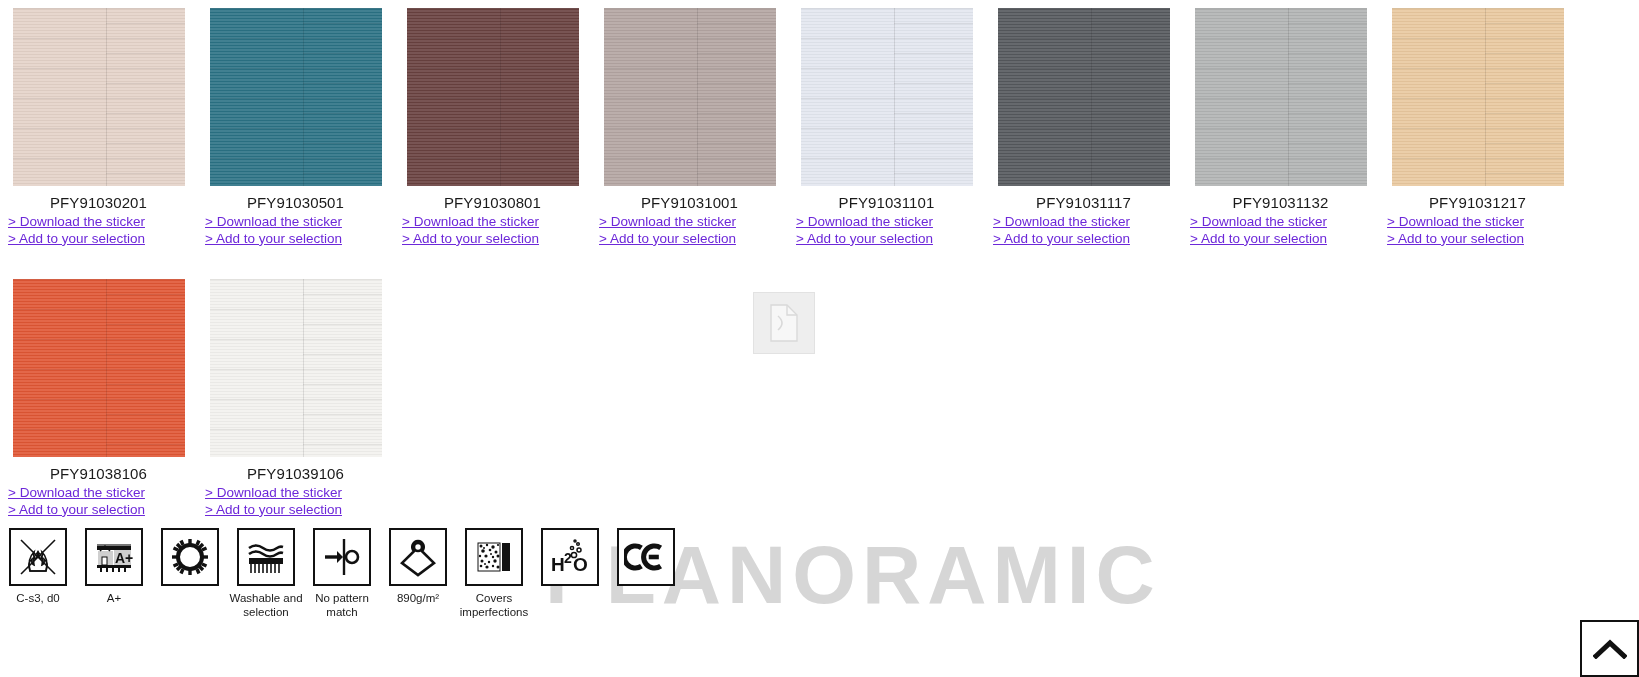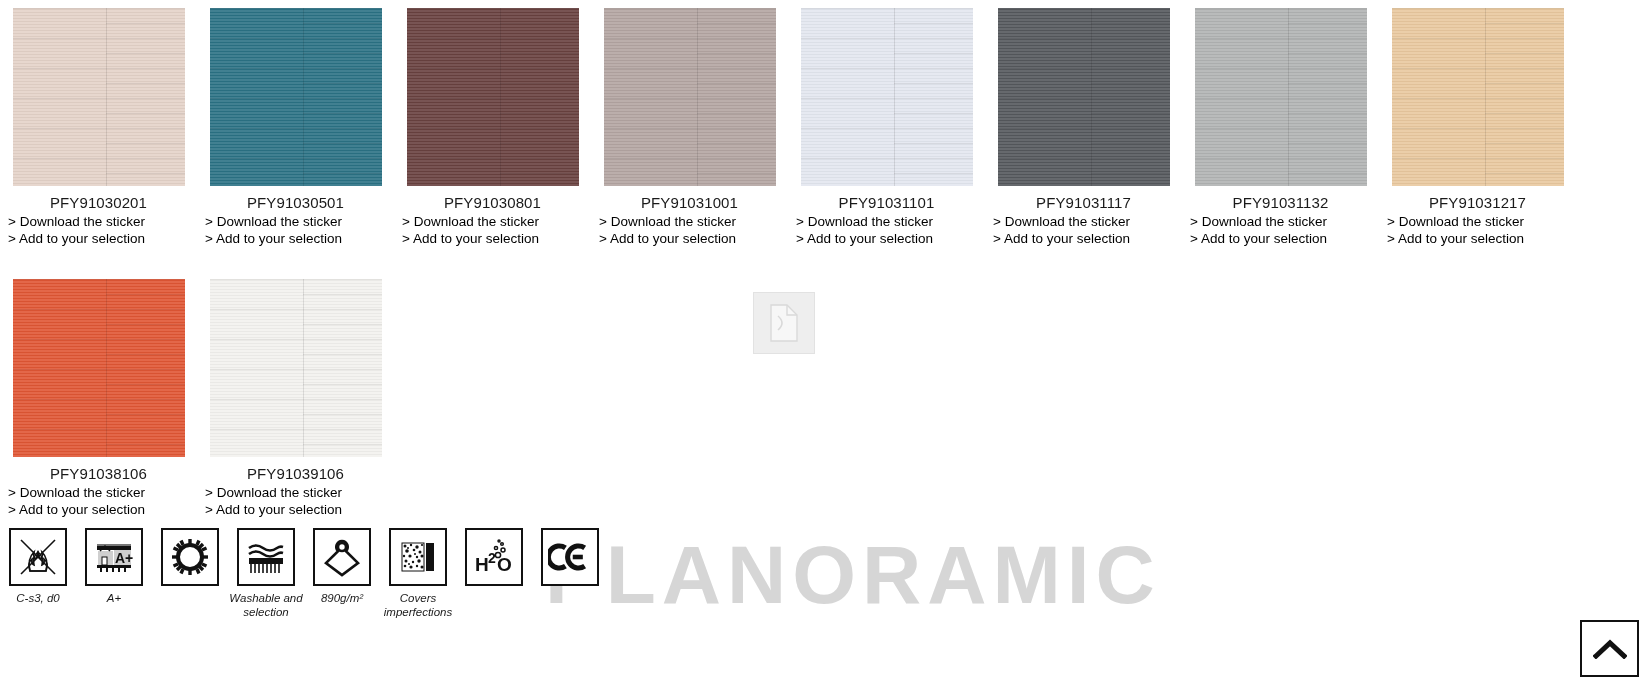--- a/index.html
+++ b/index.html
@@ -87,7 +87,8 @@
     display: block;
     font-size: 13.5px;
     line-height: 16.5px;
-    color: #000000;
+    color: #6d28d9;
+    text-decoration: underline;
     cursor: pointer;
     white-space: nowrap;
   }

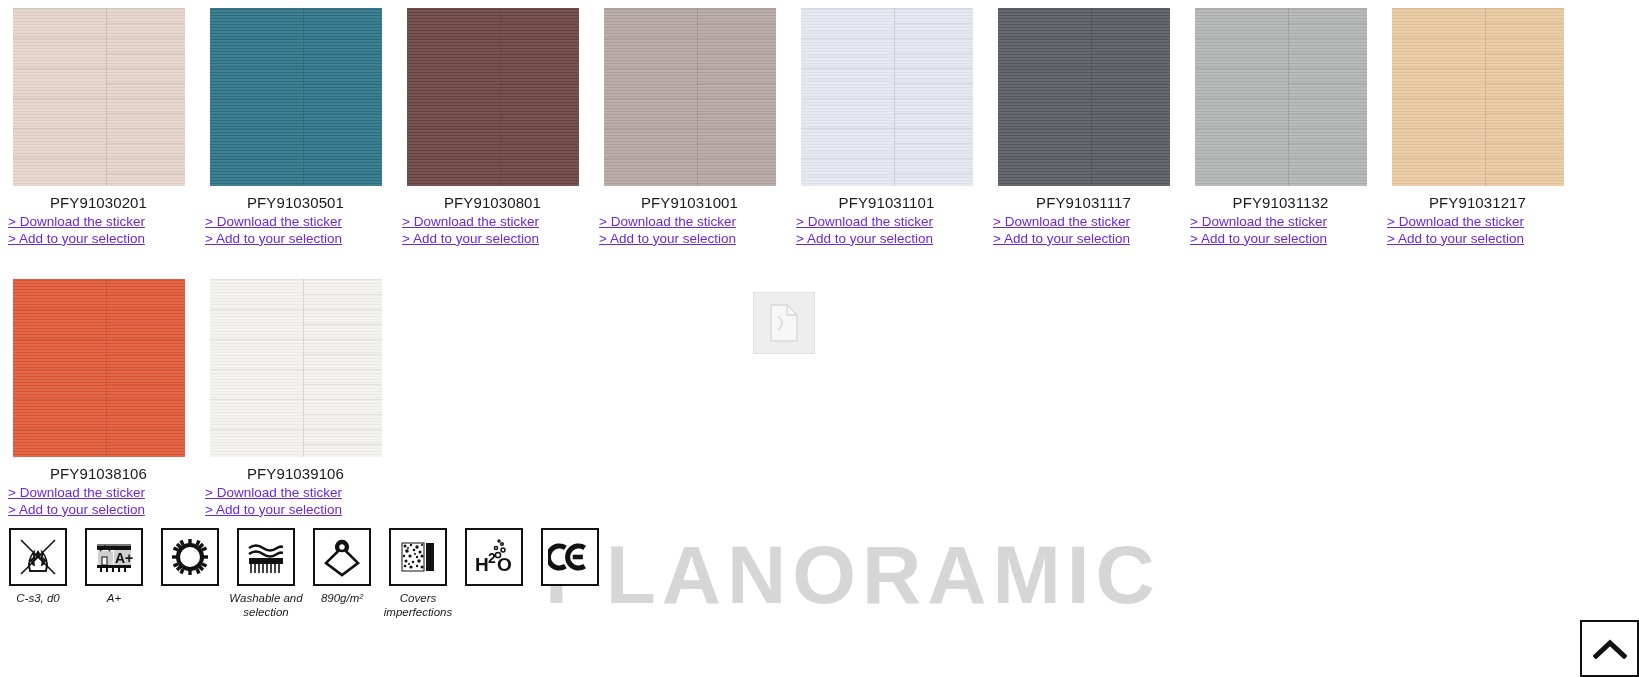--- a/index.html
+++ b/index.html
@@ -156,7 +156,6 @@
     line-height: 13.5px;
     color: #1a1a1a;
     padding: 0 1px;
-    font-style: italic;
   }
 
   

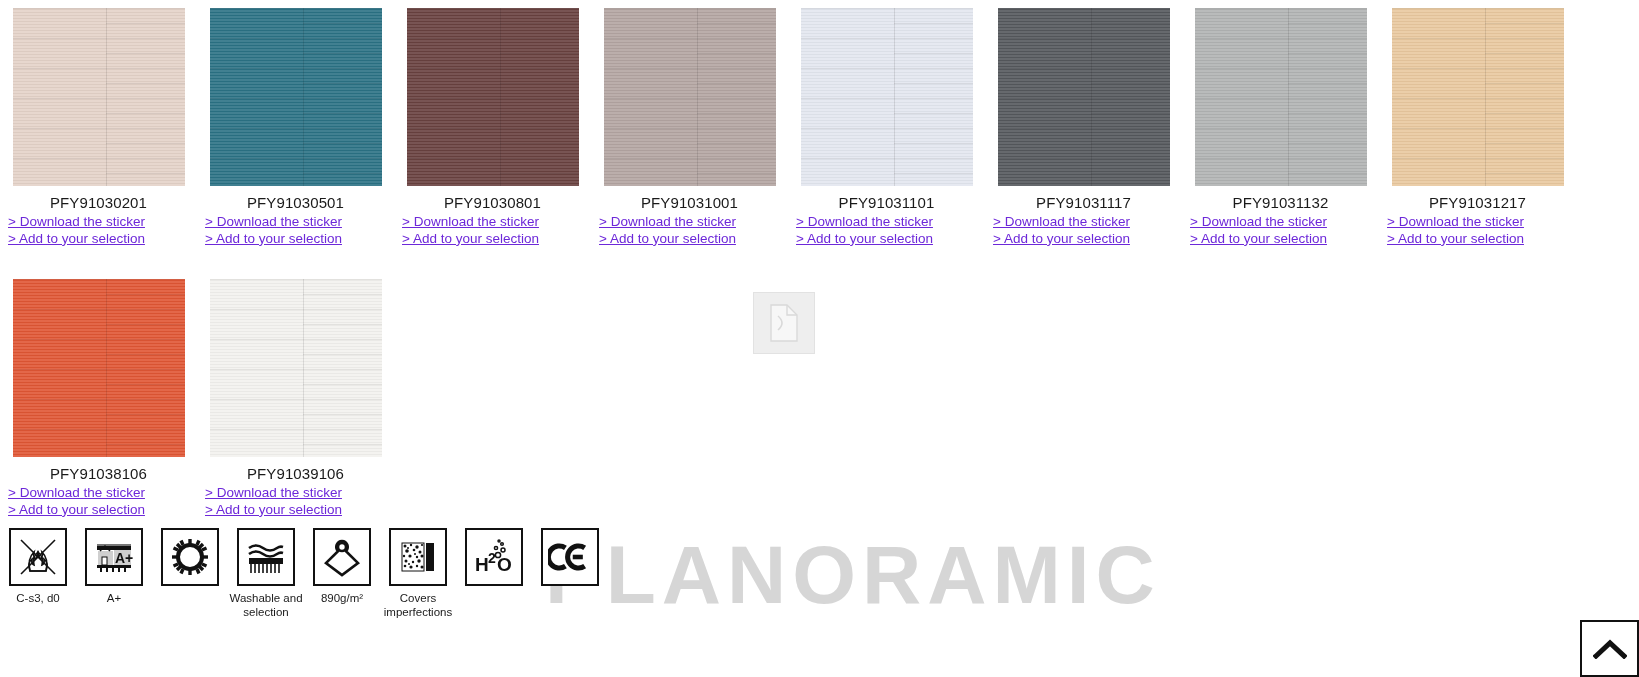--- a/index.html
+++ b/index.html
@@ -371,6 +371,17 @@
           </svg>
         </div>
         <div class="picto-cap">Washable and selection</div>
+      </div>
+      <div class="picto">
+        <div class="picto-box">
+          <svg width="44" height="44" viewBox="0 0 44 44">
+            <line x1="24" y1="4" x2="24" y2="40" stroke="#111" stroke-width="2.4"></line>
+            <line x1="5" y1="22" x2="18" y2="22" stroke="#111" stroke-width="3.4"></line>
+            <path d="M17 16 L23 22 L17 28 Z" fill="#111"></path>
+            <circle cx="32" cy="22" r="6" fill="none" stroke="#111" stroke-width="2.6"></circle>
+          </svg>
+        </div>
+        <div class="picto-cap">No pattern match</div>
       </div>
       <div class="picto">
         <div class="picto-box">

